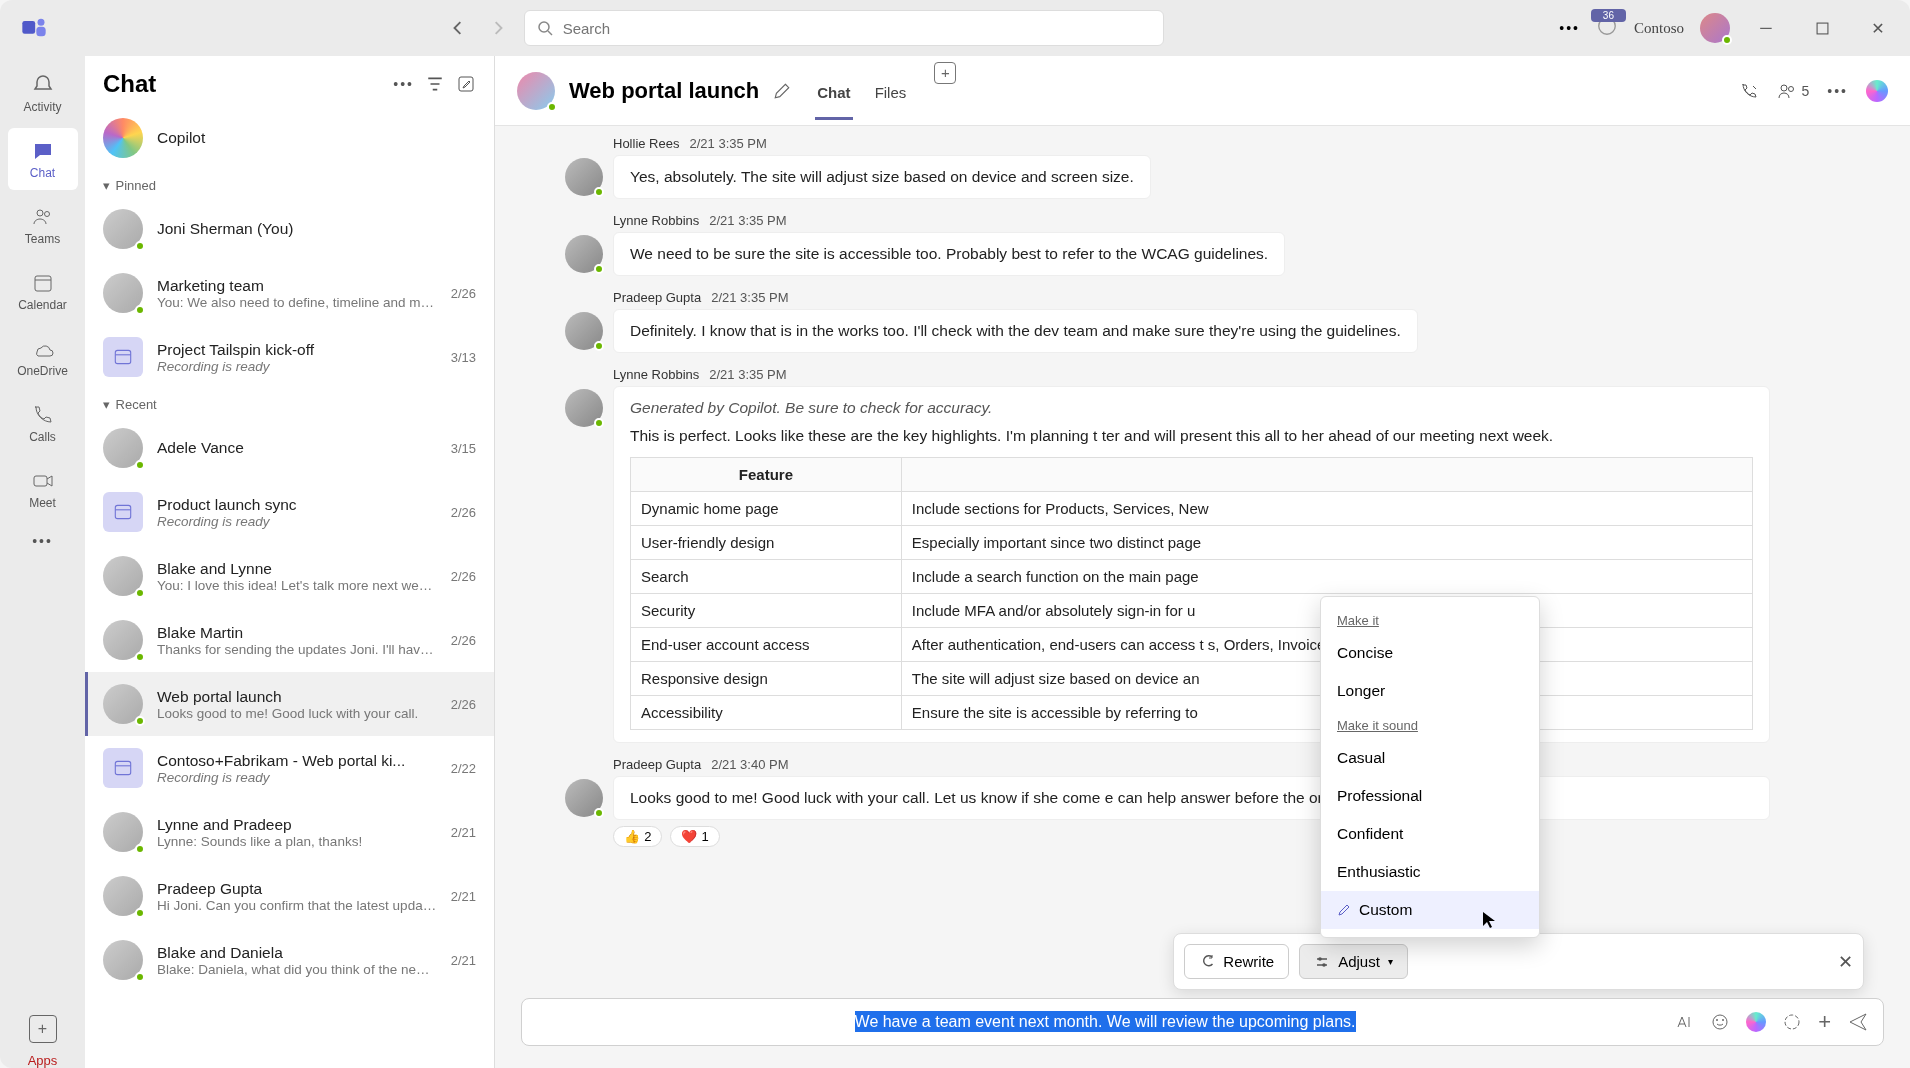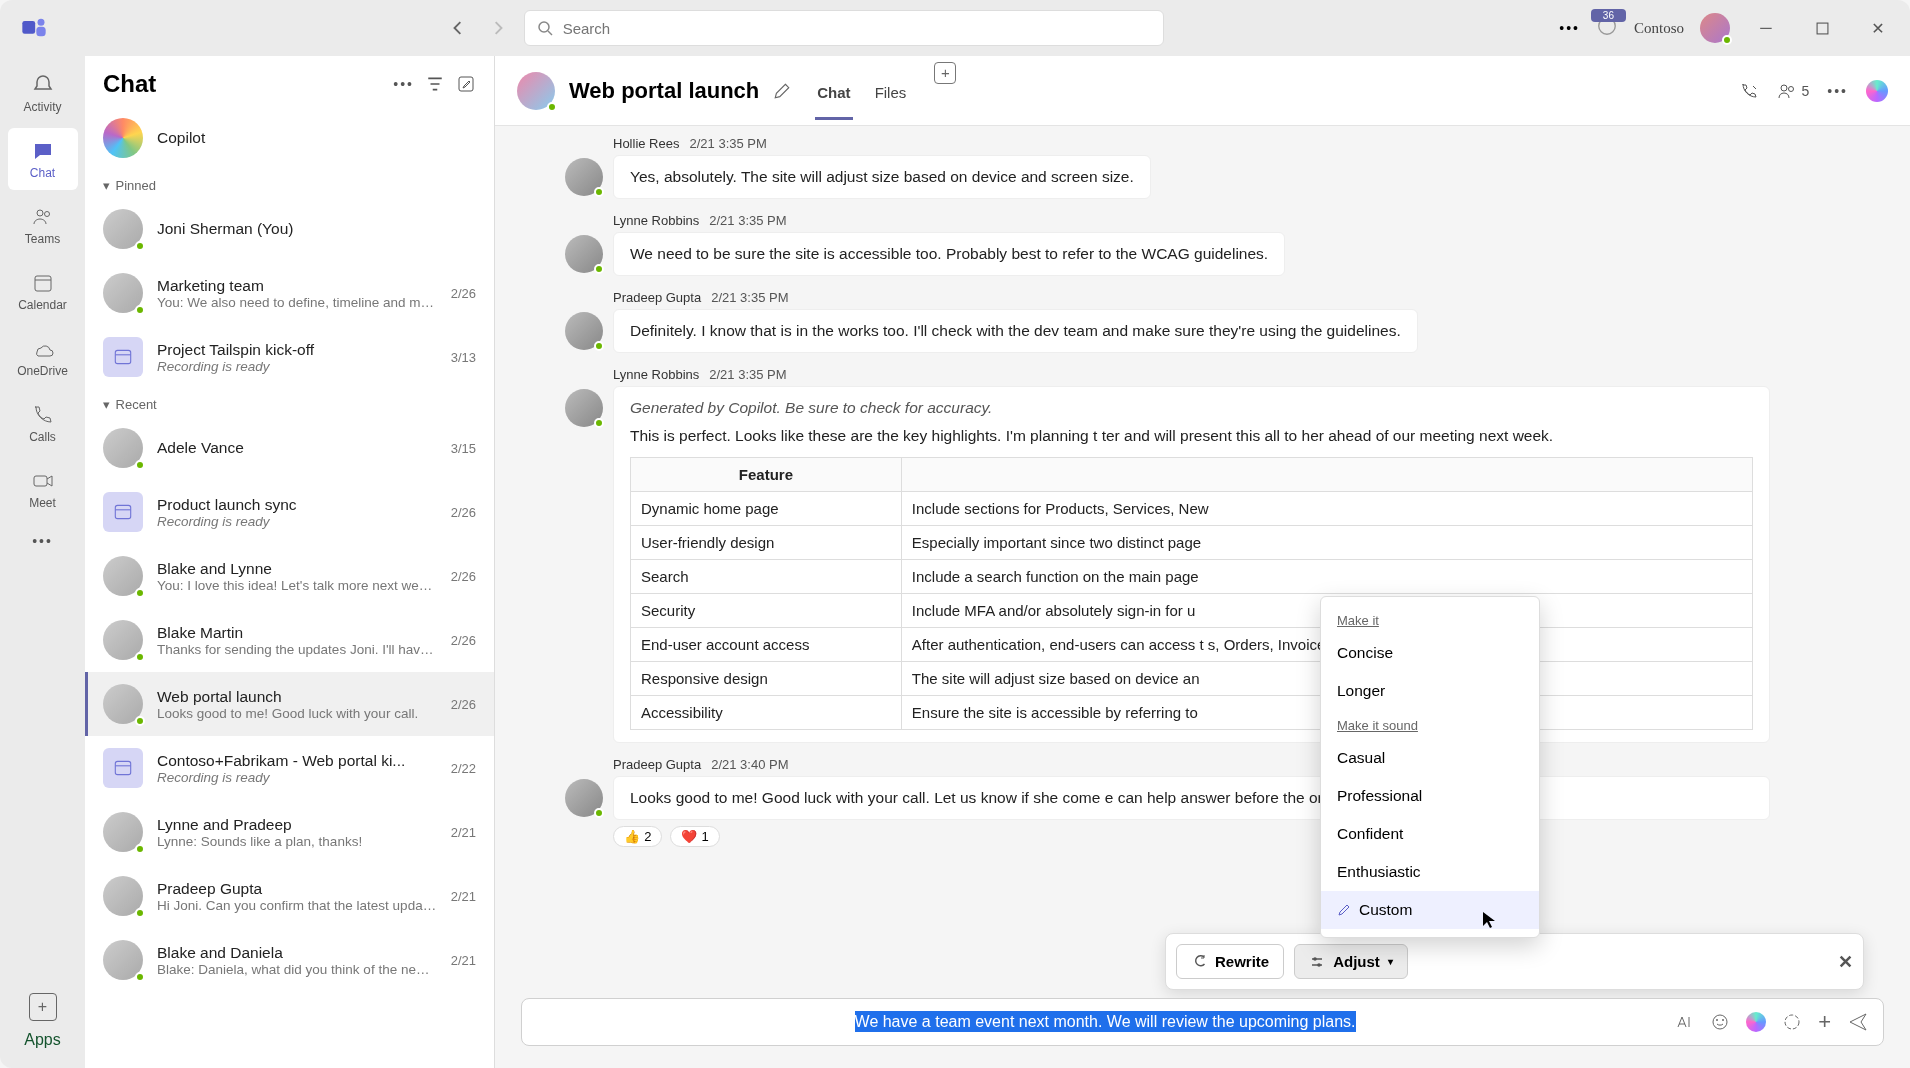--- a/index.html
+++ b/index.html
@@ -78,7 +78,7 @@
 .compose .sel { background: #1f6feb; color:#fff; padding:2px 0;}
 .compose-icons { display:flex; gap:16px; color:#555; align-items:center;}
 
-.copilot-bar { position:absolute; right: 46px; bottom: 78px; background:#fff; border:1px solid #ddd; border-radius:8px; padding:10px; display:flex; gap:10px; align-items:center; box-shadow:0 4px 16px rgba(0,0,0,.12);font-weight:bold; }
+.copilot-bar { position:absolute; right: 46px; bottom: 78px; background:#fff; border:1px solid #ddd; border-radius:8px; padding:10px; display:flex; gap:10px; align-items:center; box-shadow:0 4px 16px rgba(0,0,0,.12); }
 .cp-btn { border:1px solid #ccc; background:#fff; border-radius:6px; padding:8px 14px; font-size:15px; display:flex;align-items:center;gap:8px;cursor:pointer;}
 .cp-btn.adjust { background:#ececec;}
 .cp-close { margin-left:420px; color:#555; cursor:pointer; font-size:18px;}

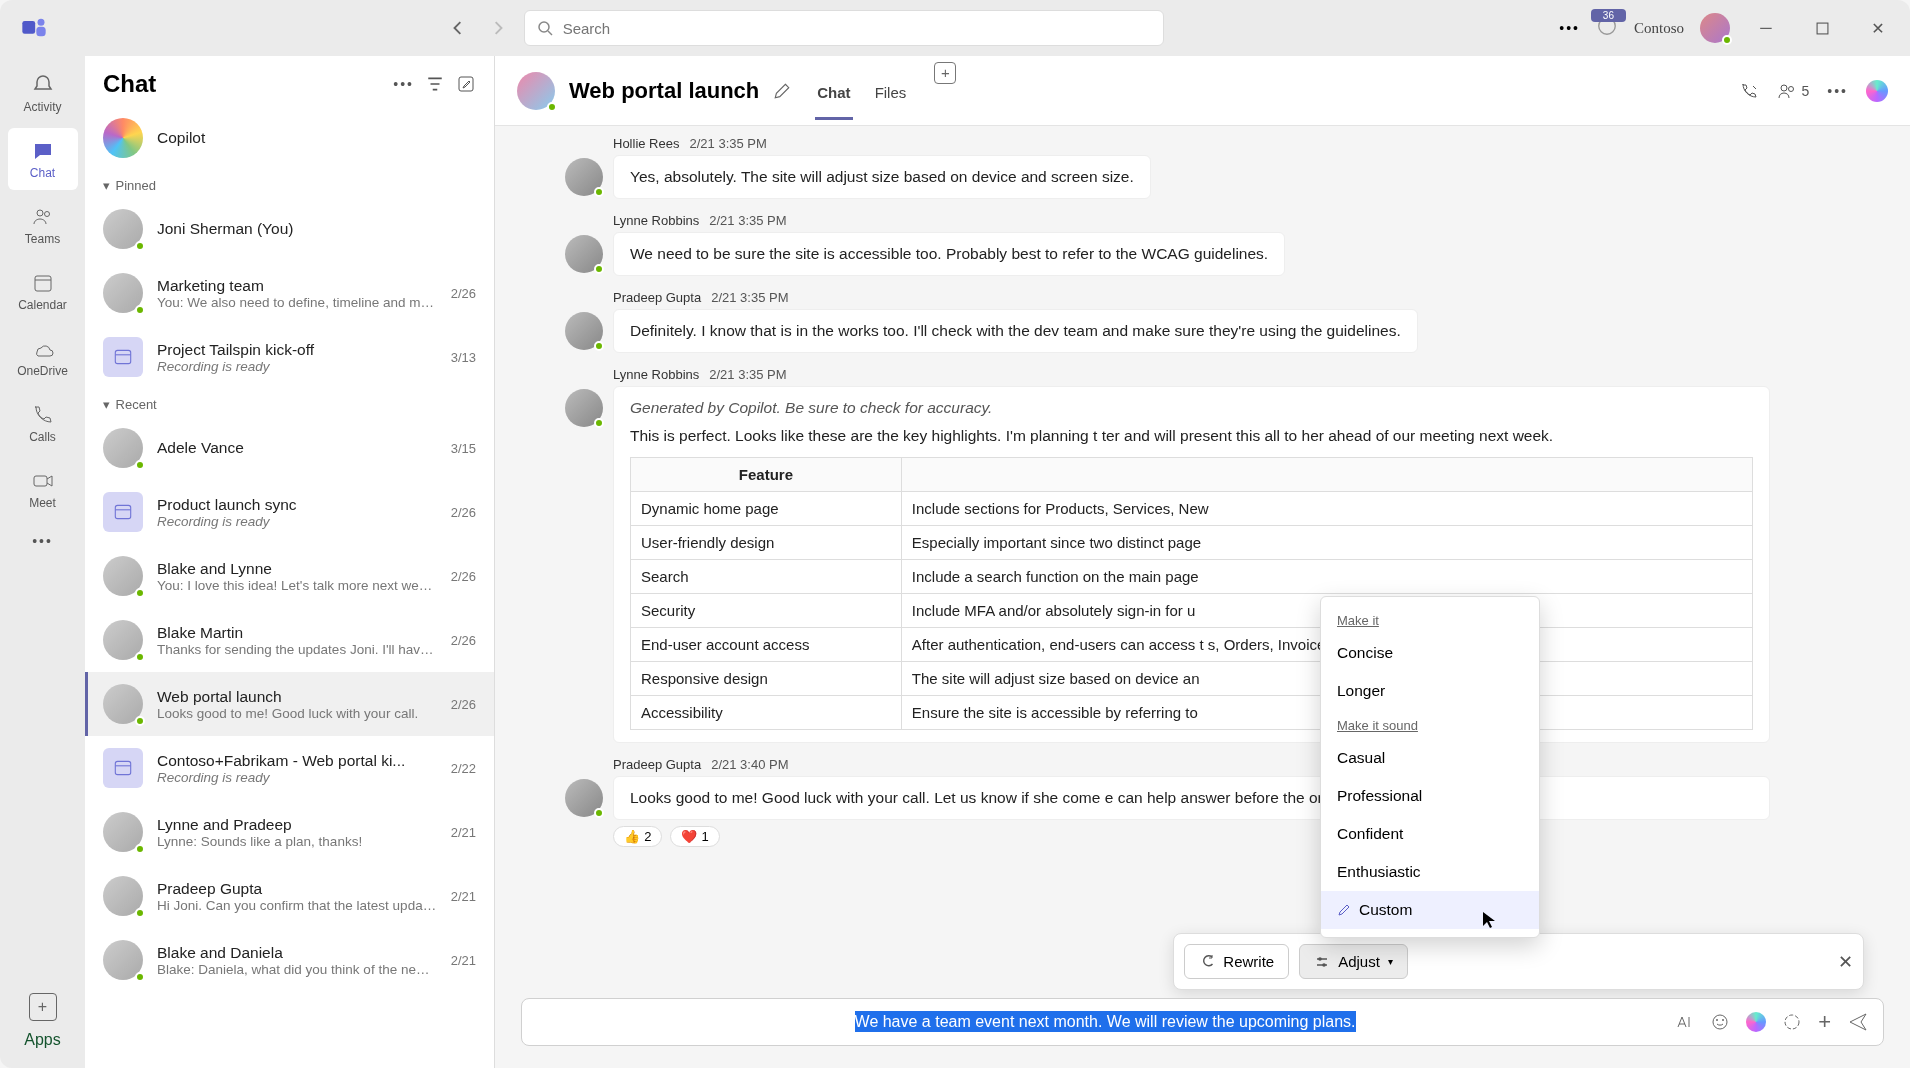--- a/index.html
+++ b/index.html
@@ -194,7 +194,7 @@
     <div class="rail-more i-dot3"></div>
     <div style="flex:1"></div>
     <div class="rail-apps">+</div>
-    <span style="font-size:16px;color:#14532d;margin-top:-10px;margin-bottom:19px;">Apps</span>
+    <span style="font-size:13px;color:#b91c1c;margin-top:-10px;margin-bottom:0;">Apps</span>
   </div>
 
   <div class="sidebar">

